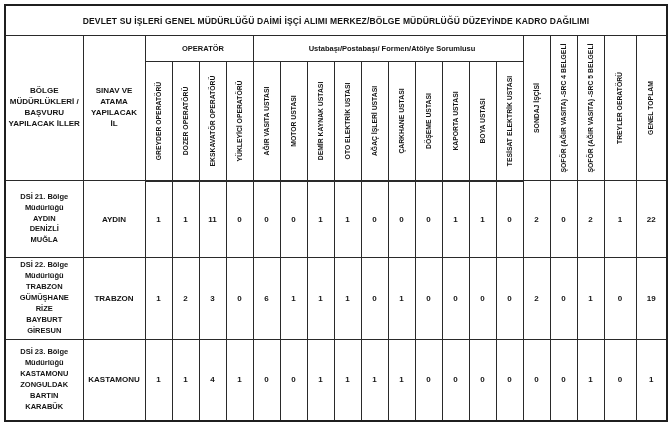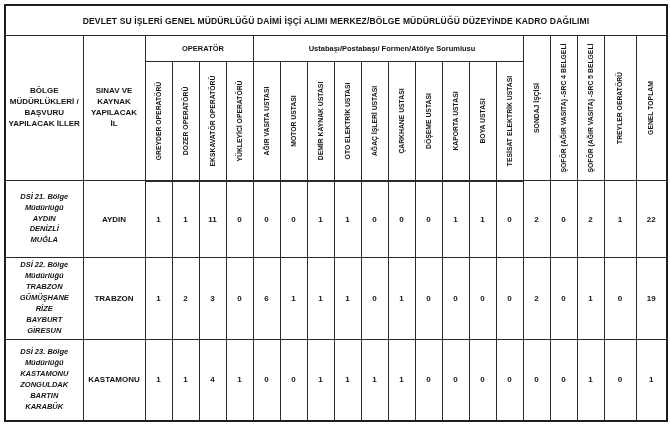--- a/index.html
+++ b/index.html
@@ -65,7 +65,7 @@
 BAŞVURU
 YAPILACAK İLLER</th>
           <th class="corner" rowspan="2">SINAV VE
-KAYNAK
+ATAMA
 YAPILACAK
 İL</th>
           <th class="group-h" colspan="4">OPERATÖR</th>

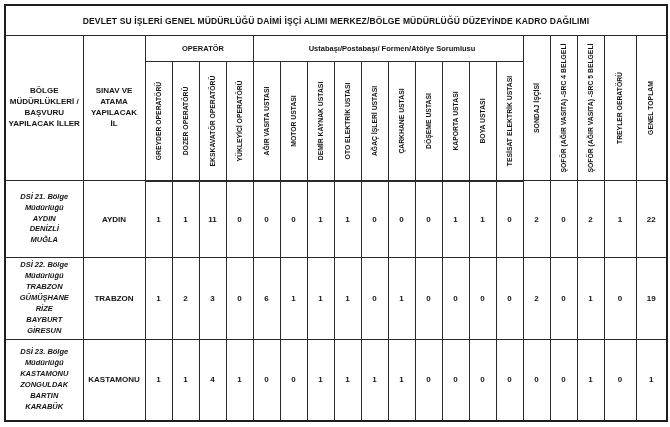--- a/index.html
+++ b/index.html
@@ -23,7 +23,7 @@
   .vh.full .vtext { width:140px; }
   .sep th { border-bottom-width:2px; }
   td.region { font-size:7.5px; line-height:1.45; text-align:center; vertical-align:middle;
-              white-space:pre-line;font-style:italic; }
+              white-space:pre-line; }
   td.prov { font-size:8px; text-align:center; vertical-align:middle; }
   td.num  { font-size:8px; text-align:center; vertical-align:middle; }
 </style>

